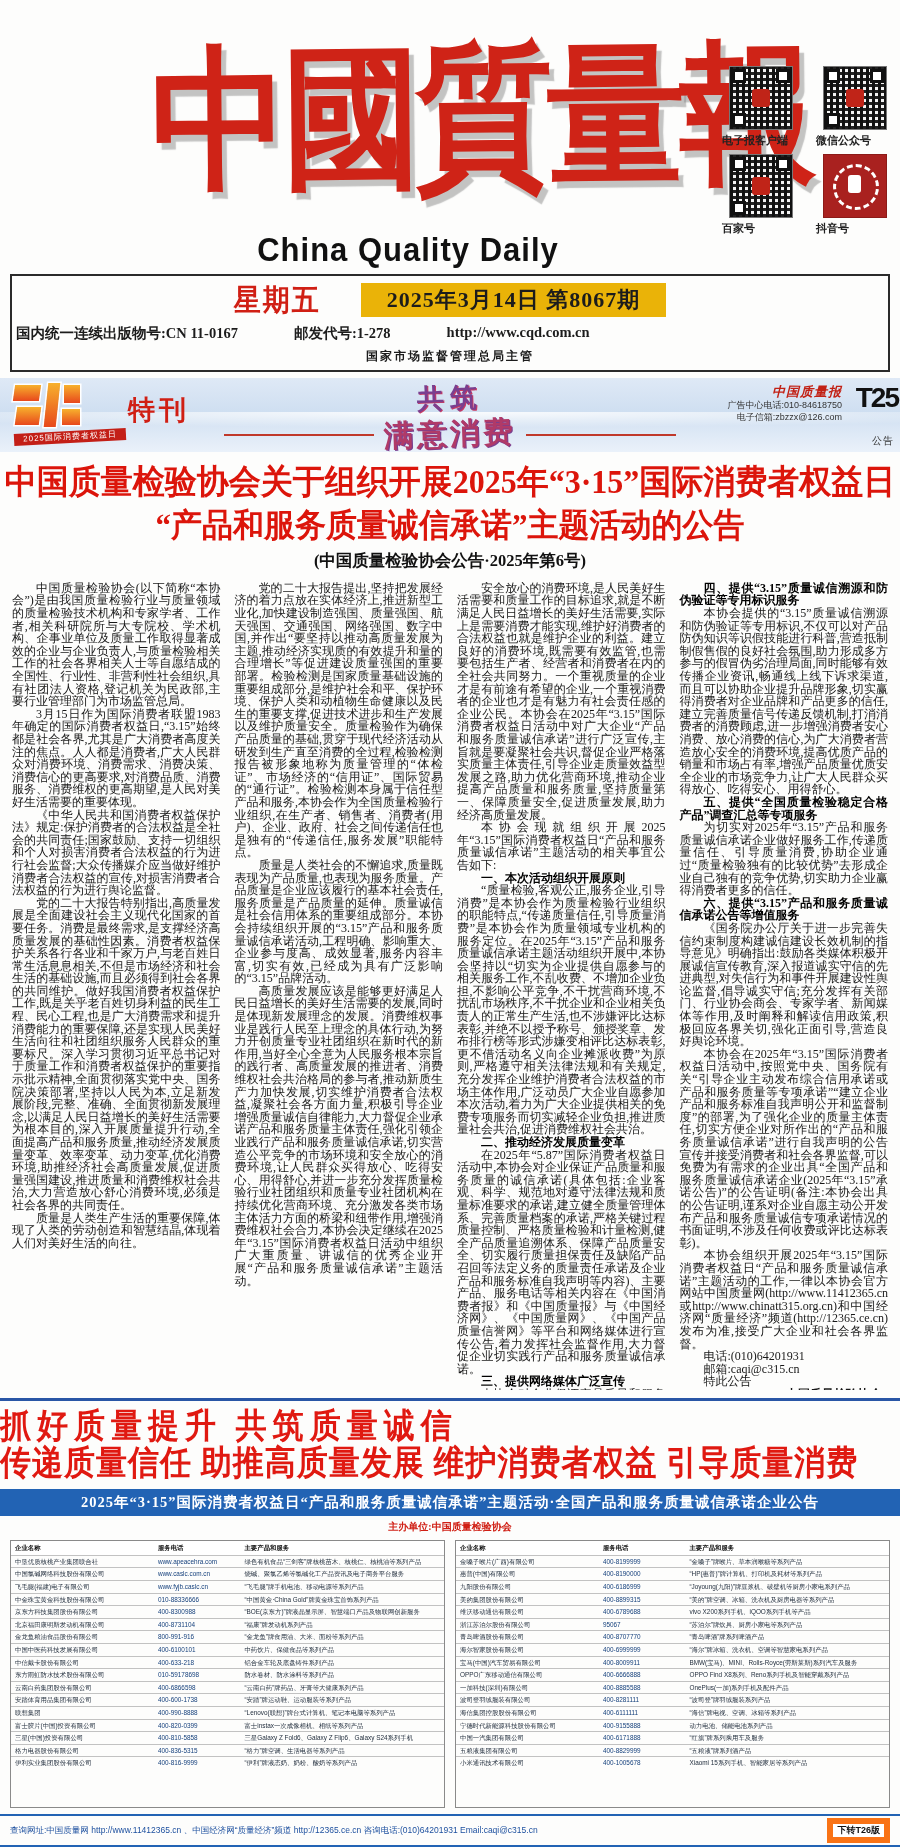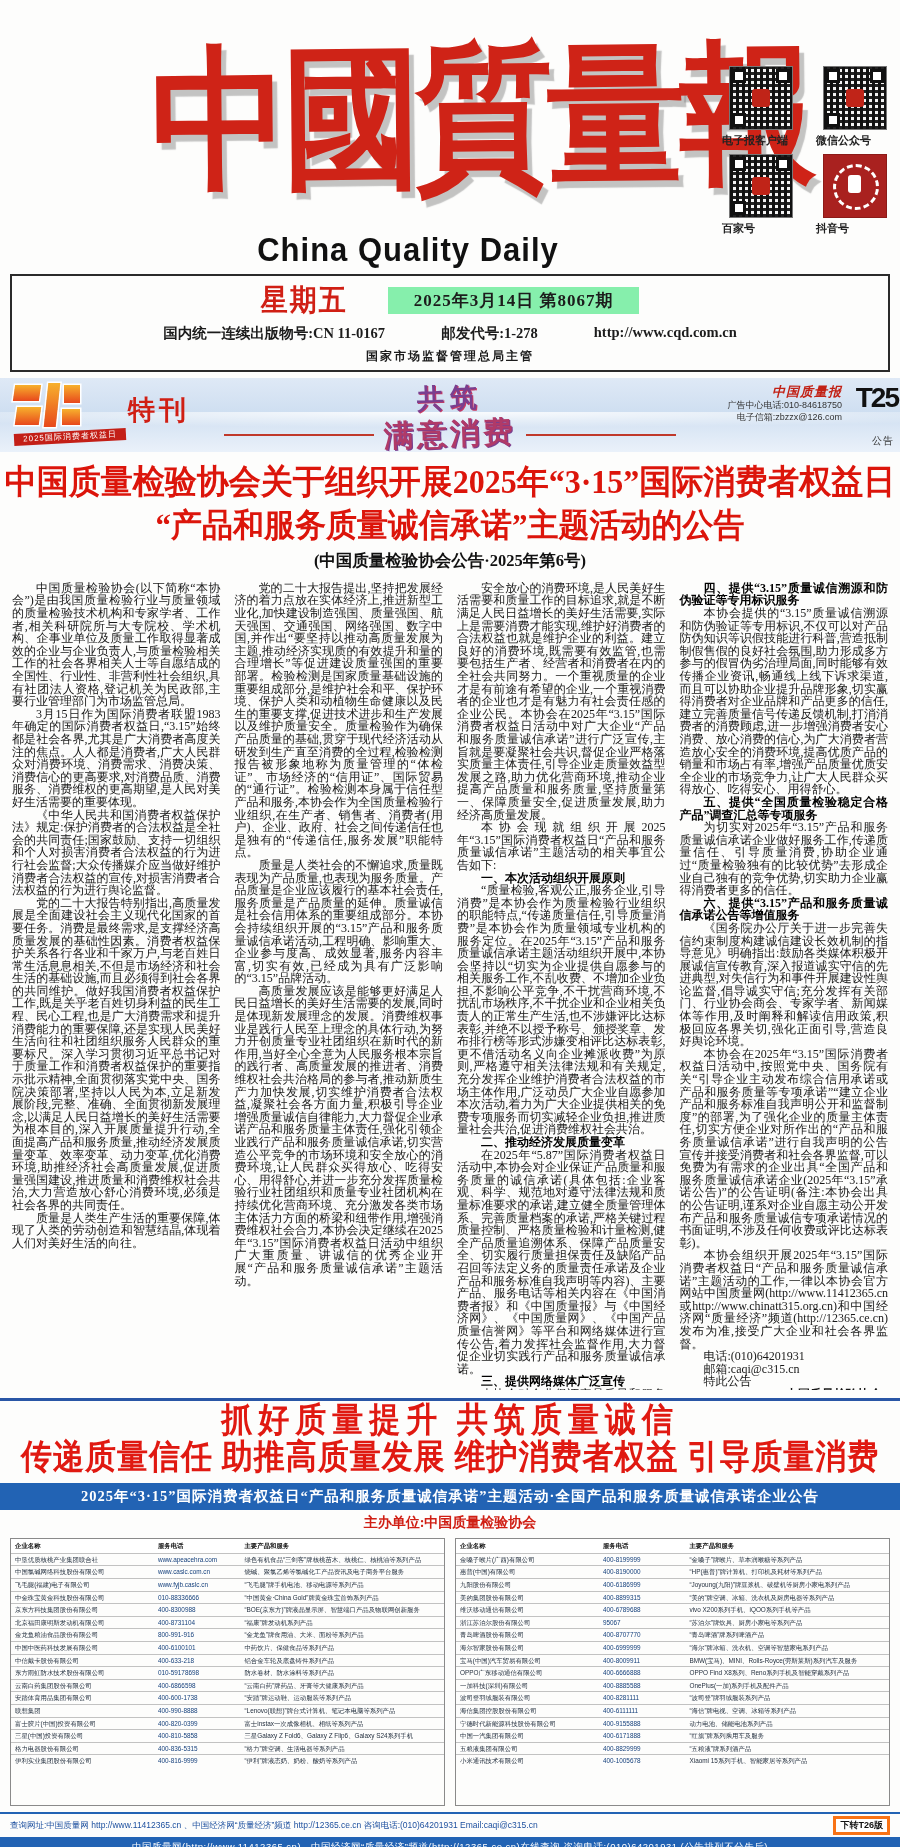--- a/index.html
+++ b/index.html
@@ -33,7 +33,7 @@
   .datebox{margin:2px 10px 0;border:2px solid #2b2b2b;padding:6px 4px 5px;}
   .daterow{display:flex;align-items:center;justify-content:center;gap:40px;}
   .weekday{color:#d01f14;font-size:27px;font-weight:900;letter-spacing:2px;transform:scaleY(1.1);}
-  .issue-strip{background:#86efac;padding:2px 26px;font-size:17px;font-weight:bold;letter-spacing:1px;}
+  .issue-strip{background:#eab308;padding:2px 26px;font-size:22px;font-weight:bold;letter-spacing:1px;}
   .pubrow{display:flex;justify-content:center;gap:56px;font-size:14.5px;font-weight:bold;margin-top:6px;}
   .suprow{text-align:center;font-size:12px;font-weight:bold;margin-top:5px;letter-spacing:2px;}
   

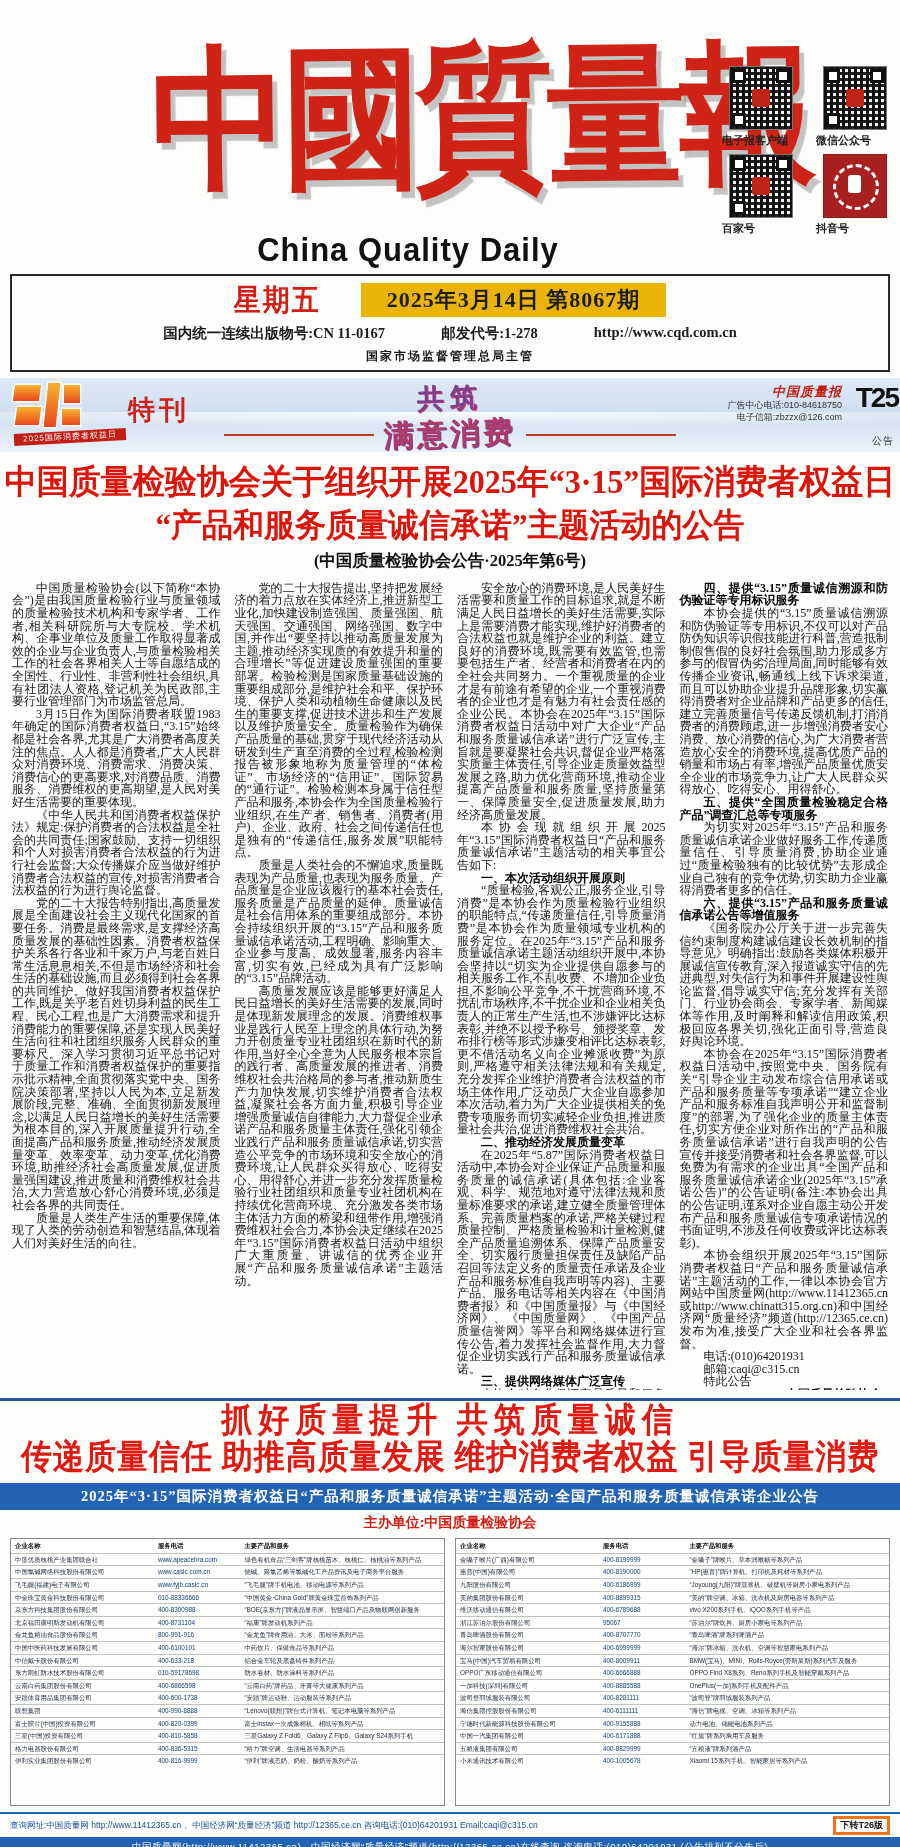--- a/index.html
+++ b/index.html
@@ -34,7 +34,7 @@
   .daterow{display:flex;align-items:center;justify-content:center;gap:40px;}
   .weekday{color:#d01f14;font-size:27px;font-weight:900;letter-spacing:2px;transform:scaleY(1.1);}
   .issue-strip{background:#eab308;padding:2px 26px;font-size:22px;font-weight:bold;letter-spacing:1px;}
-  .pubrow{display:flex;justify-content:center;gap:56px;font-size:14.5px;font-weight:bold;margin-top:6px;}
+  .pubrow{display:flex;gap:56px;font-size:14.5px;font-weight:bold;margin-top:6px;}
   .suprow{text-align:center;font-size:12px;font-weight:bold;margin-top:5px;letter-spacing:2px;}
   
   .banner{position:relative;height:74px;margin-top:6px;

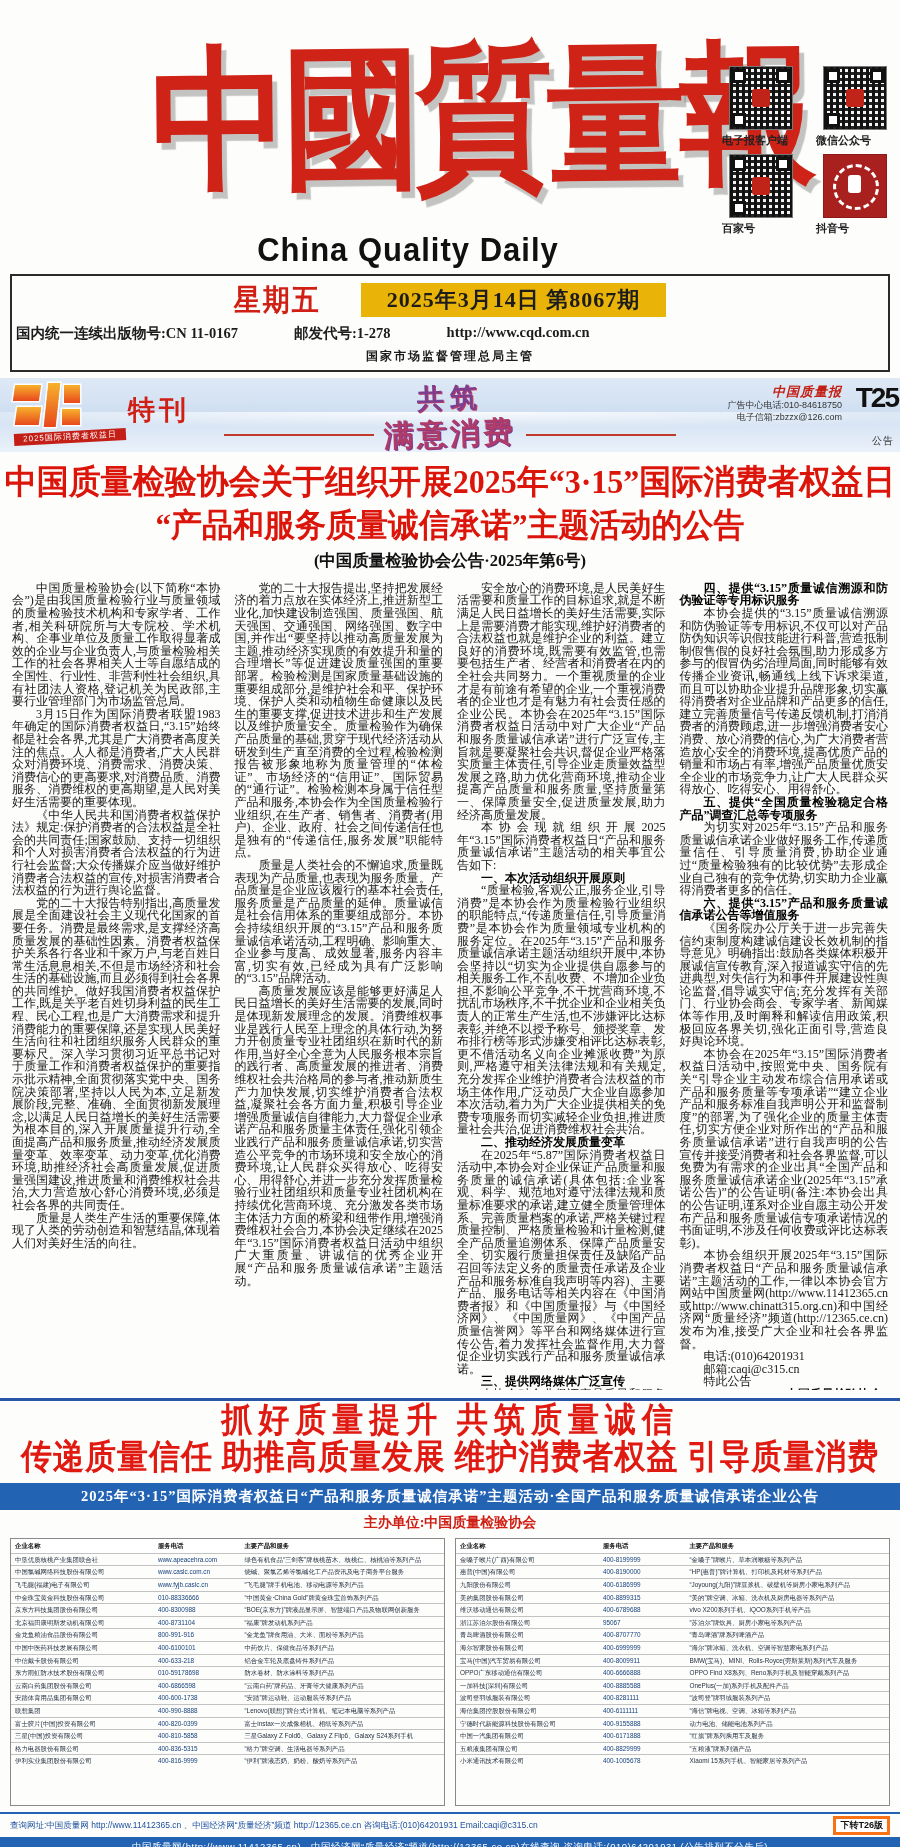--- a/index.html
+++ b/index.html
@@ -78,7 +78,7 @@
   .bsign{text-align:right;font-weight:900;padding-right:6px;}
   
   .rule-blue{height:3px;background:#2956a6;margin:8px 0 0;}
-  .bigslogan{text-align:center;color:#e01911;font-weight:900;line-height:1.2;}
+  .bigslogan{color:#e01911;font-weight:900;margin-top:6px;line-height:1.2;}
   .bigslogan .l1{font-size:31px;letter-spacing:6px;transform:scaleY(1.1);display:block;}
   .bigslogan .l2{font-size:31px;letter-spacing:1px;transform:scaleY(1.1);display:block;white-space:nowrap;}
   .bluebar{margin-top:8px;background:#2263b4;color:#fff;text-align:center;

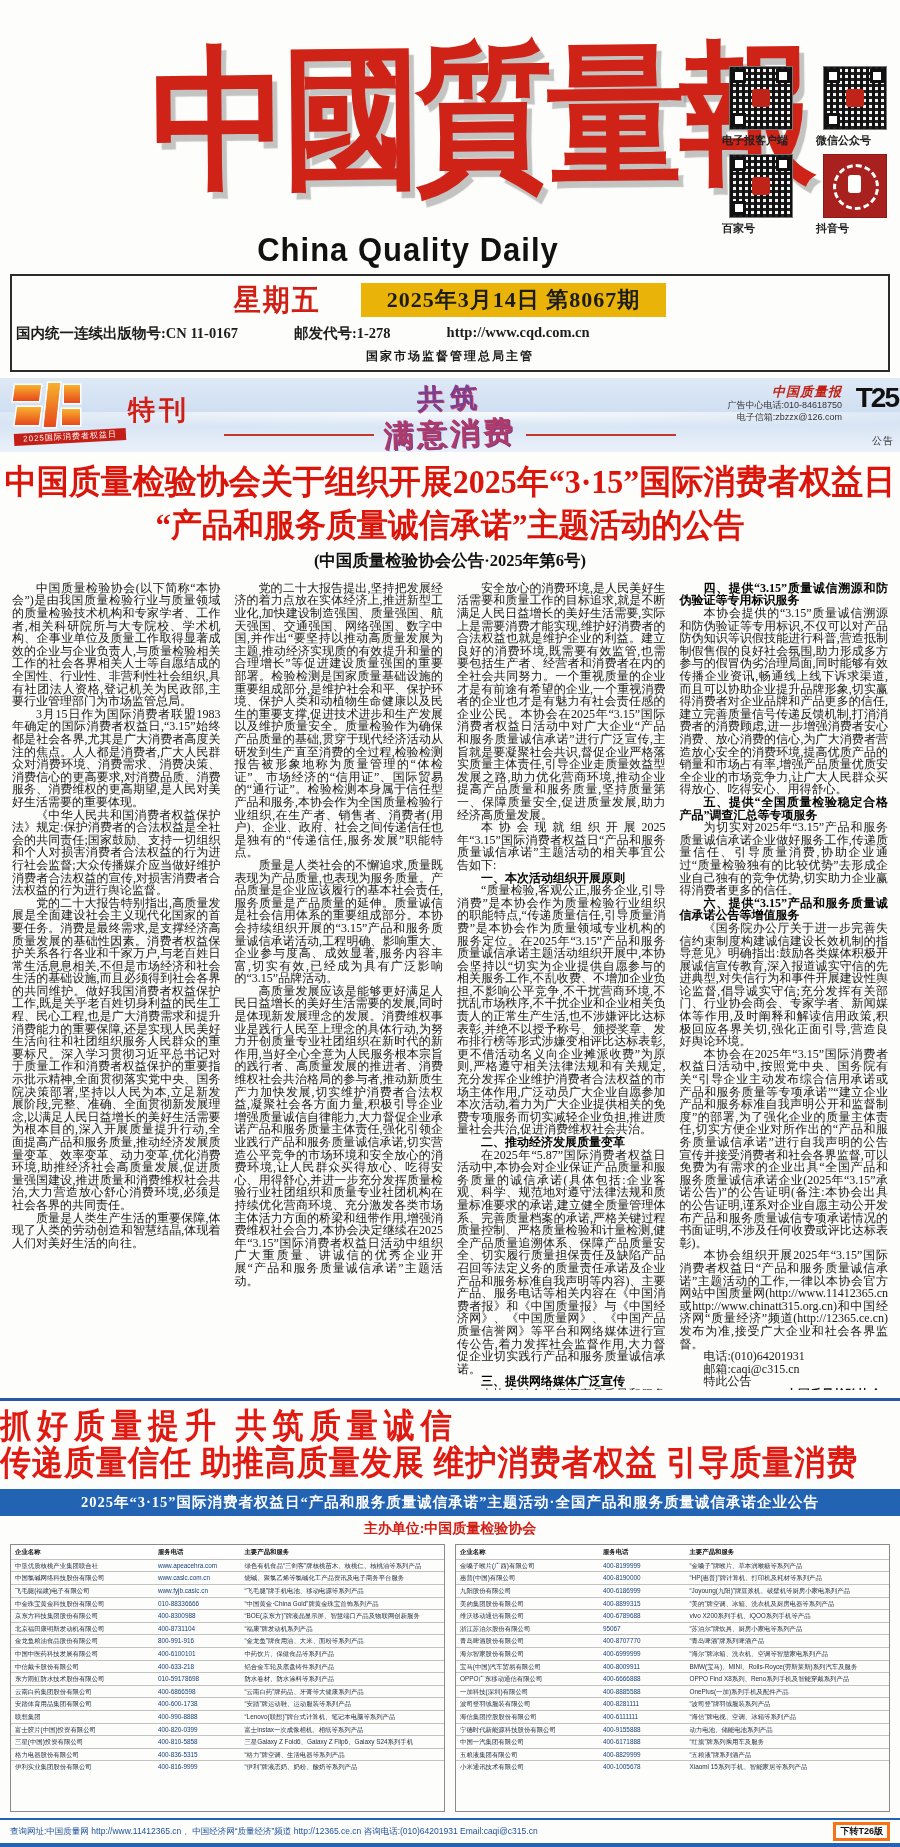--- a/index.html
+++ b/index.html
@@ -83,7 +83,7 @@
   .bigslogan .l2{font-size:31px;letter-spacing:1px;transform:scaleY(1.1);display:block;white-space:nowrap;}
   .bluebar{margin-top:8px;background:#2263b4;color:#fff;text-align:center;
            font-size:14.5px;font-weight:bold;padding:4px 0;letter-spacing:1px;}
-  .organizer{text-align:center;color:#d01f14;font-weight:900;font-size:14px;padding:4px 0 2px;}
+  .organizer{text-align:center;color:#d01f14;font-weight:900;font-size:10px;padding:4px 0 2px;}
   
   .tables{display:flex;gap:10px;margin:4px 10px 0;height:268px;overflow:hidden;}
   .ctable{flex:1 1 0;border:1px solid #8a8a8a;font-family:"Liberation Sans","DejaVu Sans",sans-serif;}

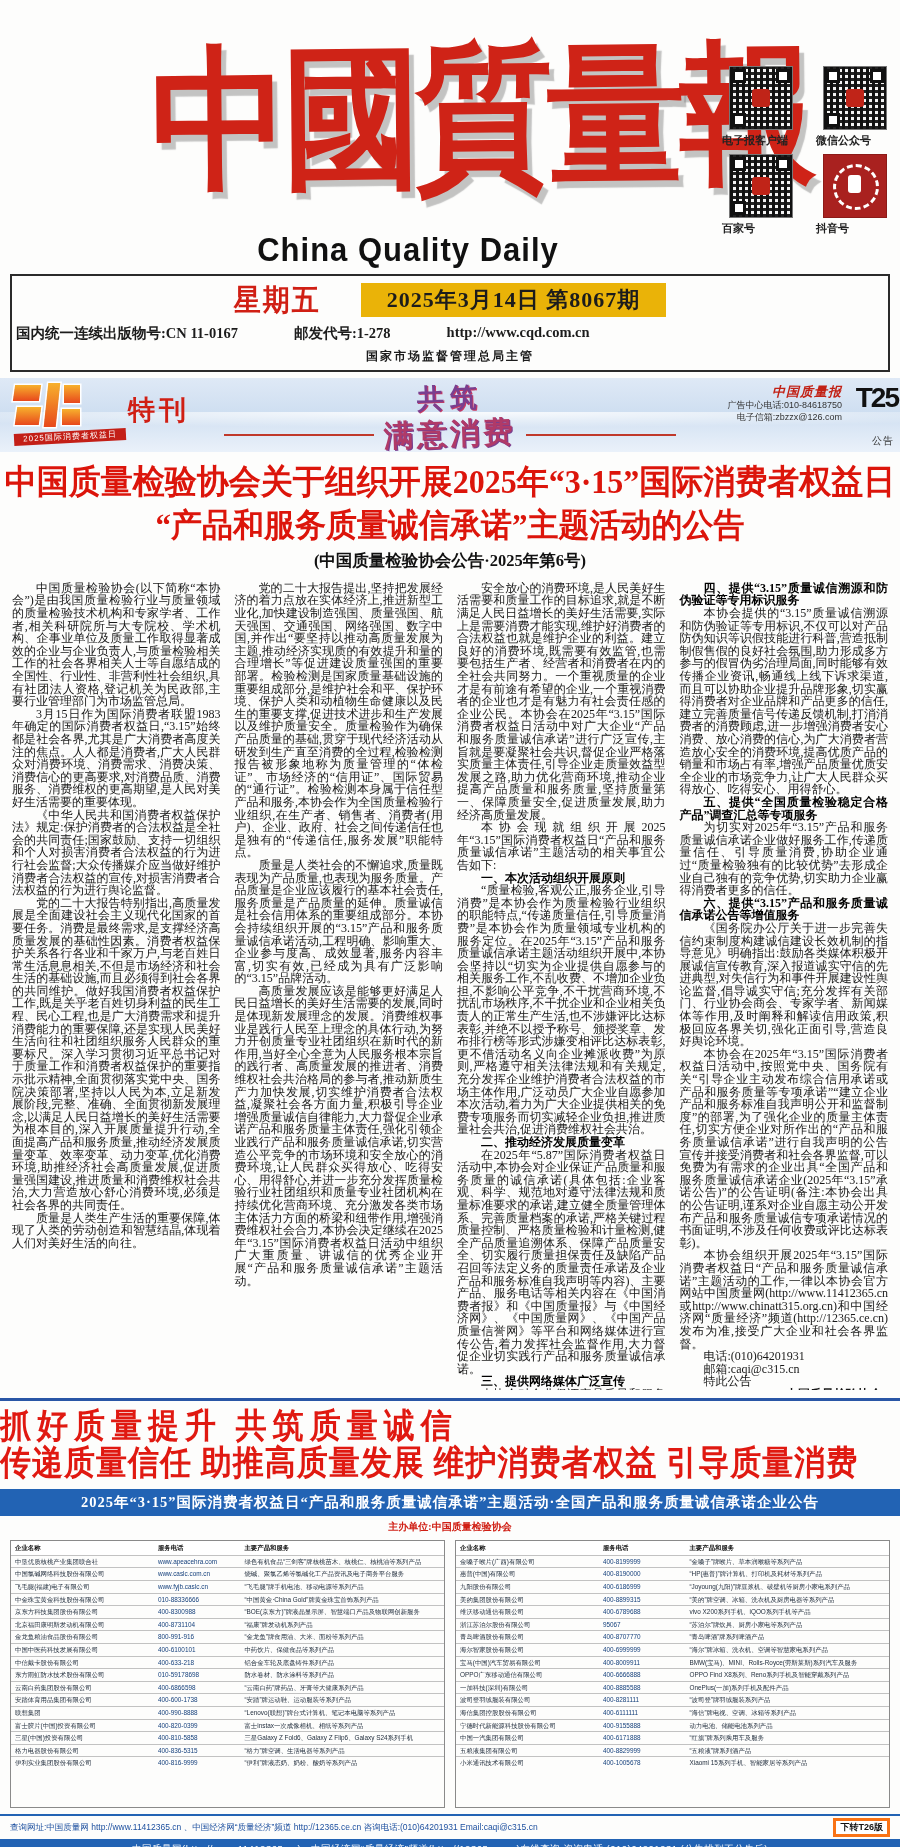--- a/index.html
+++ b/index.html
@@ -98,7 +98,7 @@
   .footer{margin-top:6px;border-top:2px solid #2263b4;}
   .f1{display:flex;align-items:center;justify-content:space-between;padding:2px 10px;
       font-size:8.5px;color:#1c4f9e;font-family:"Liberation Sans",sans-serif;}
-  .cont-box{border:3px solid #f97316;color:#111;padding:0 4px;font-size:9px;font-weight:bold;background:#fff;}
+  .cont-box{border:6px solid #f97316;color:#111;padding:0 4px;font-size:9px;font-weight:bold;background:#fff;}
   .fband{background:#2263b4;color:#fff;text-align:center;font-size:9.5px;padding:4px 0;
          font-family:"Liberation Sans",sans-serif;letter-spacing:.5px;}
 </style>

